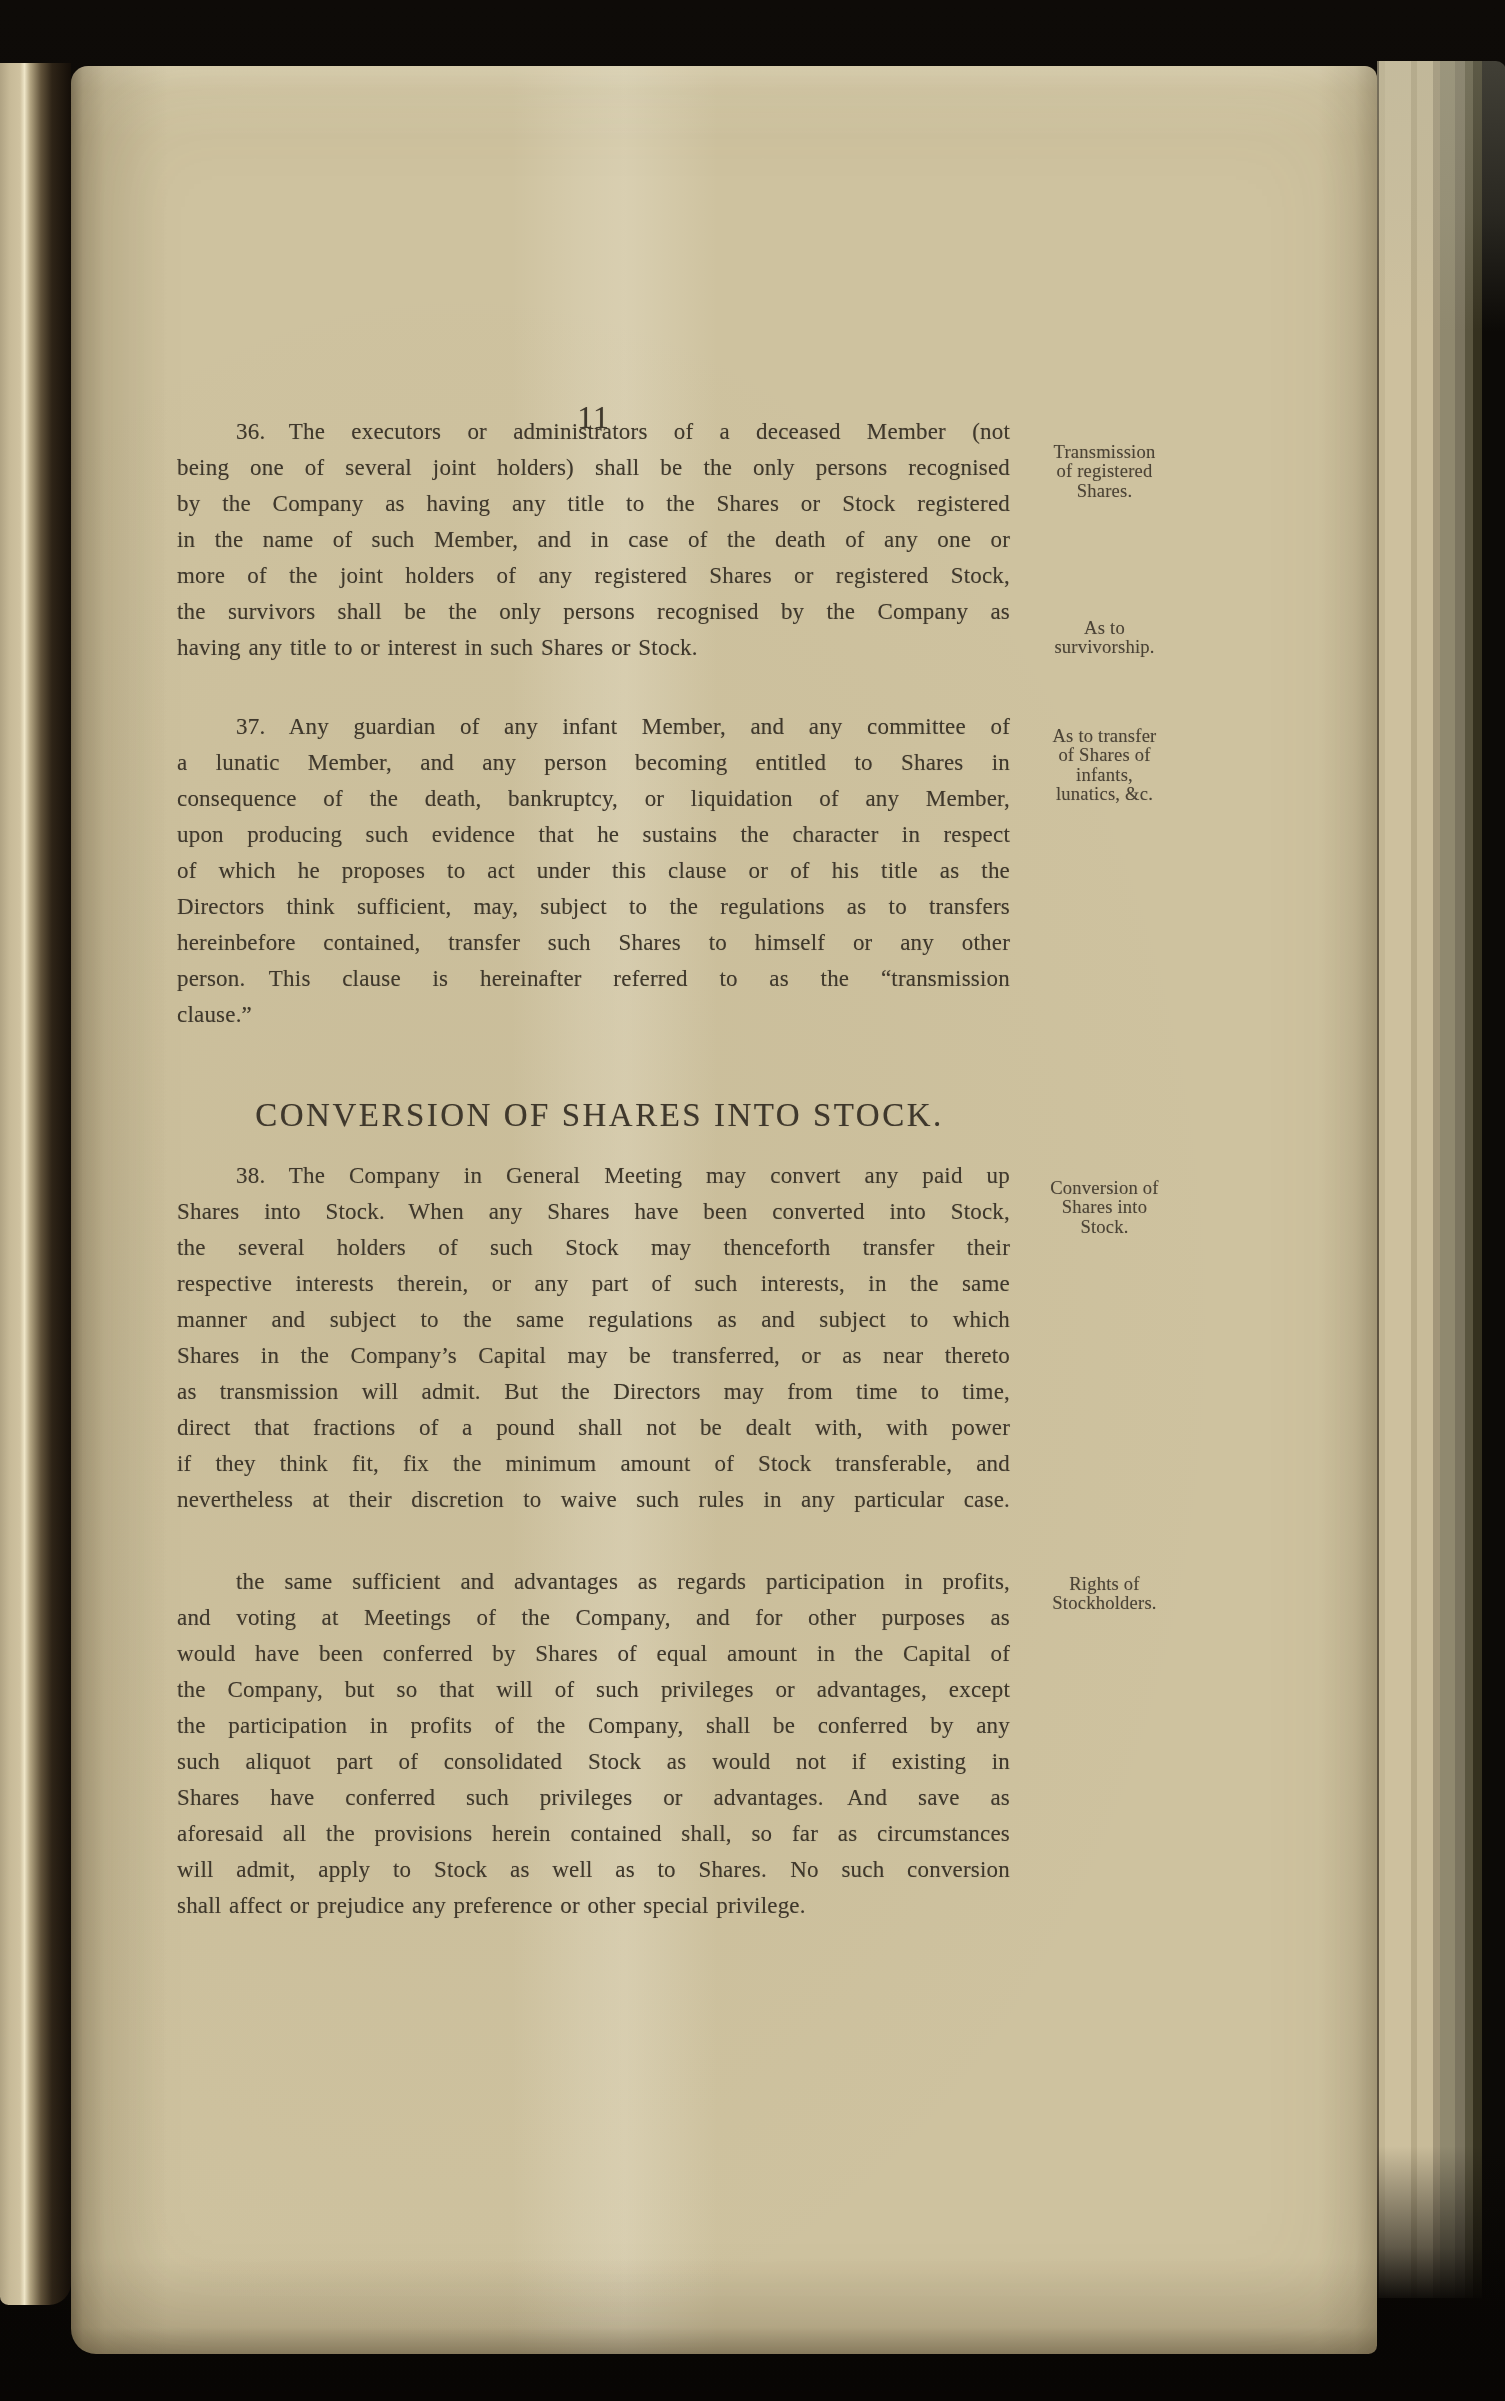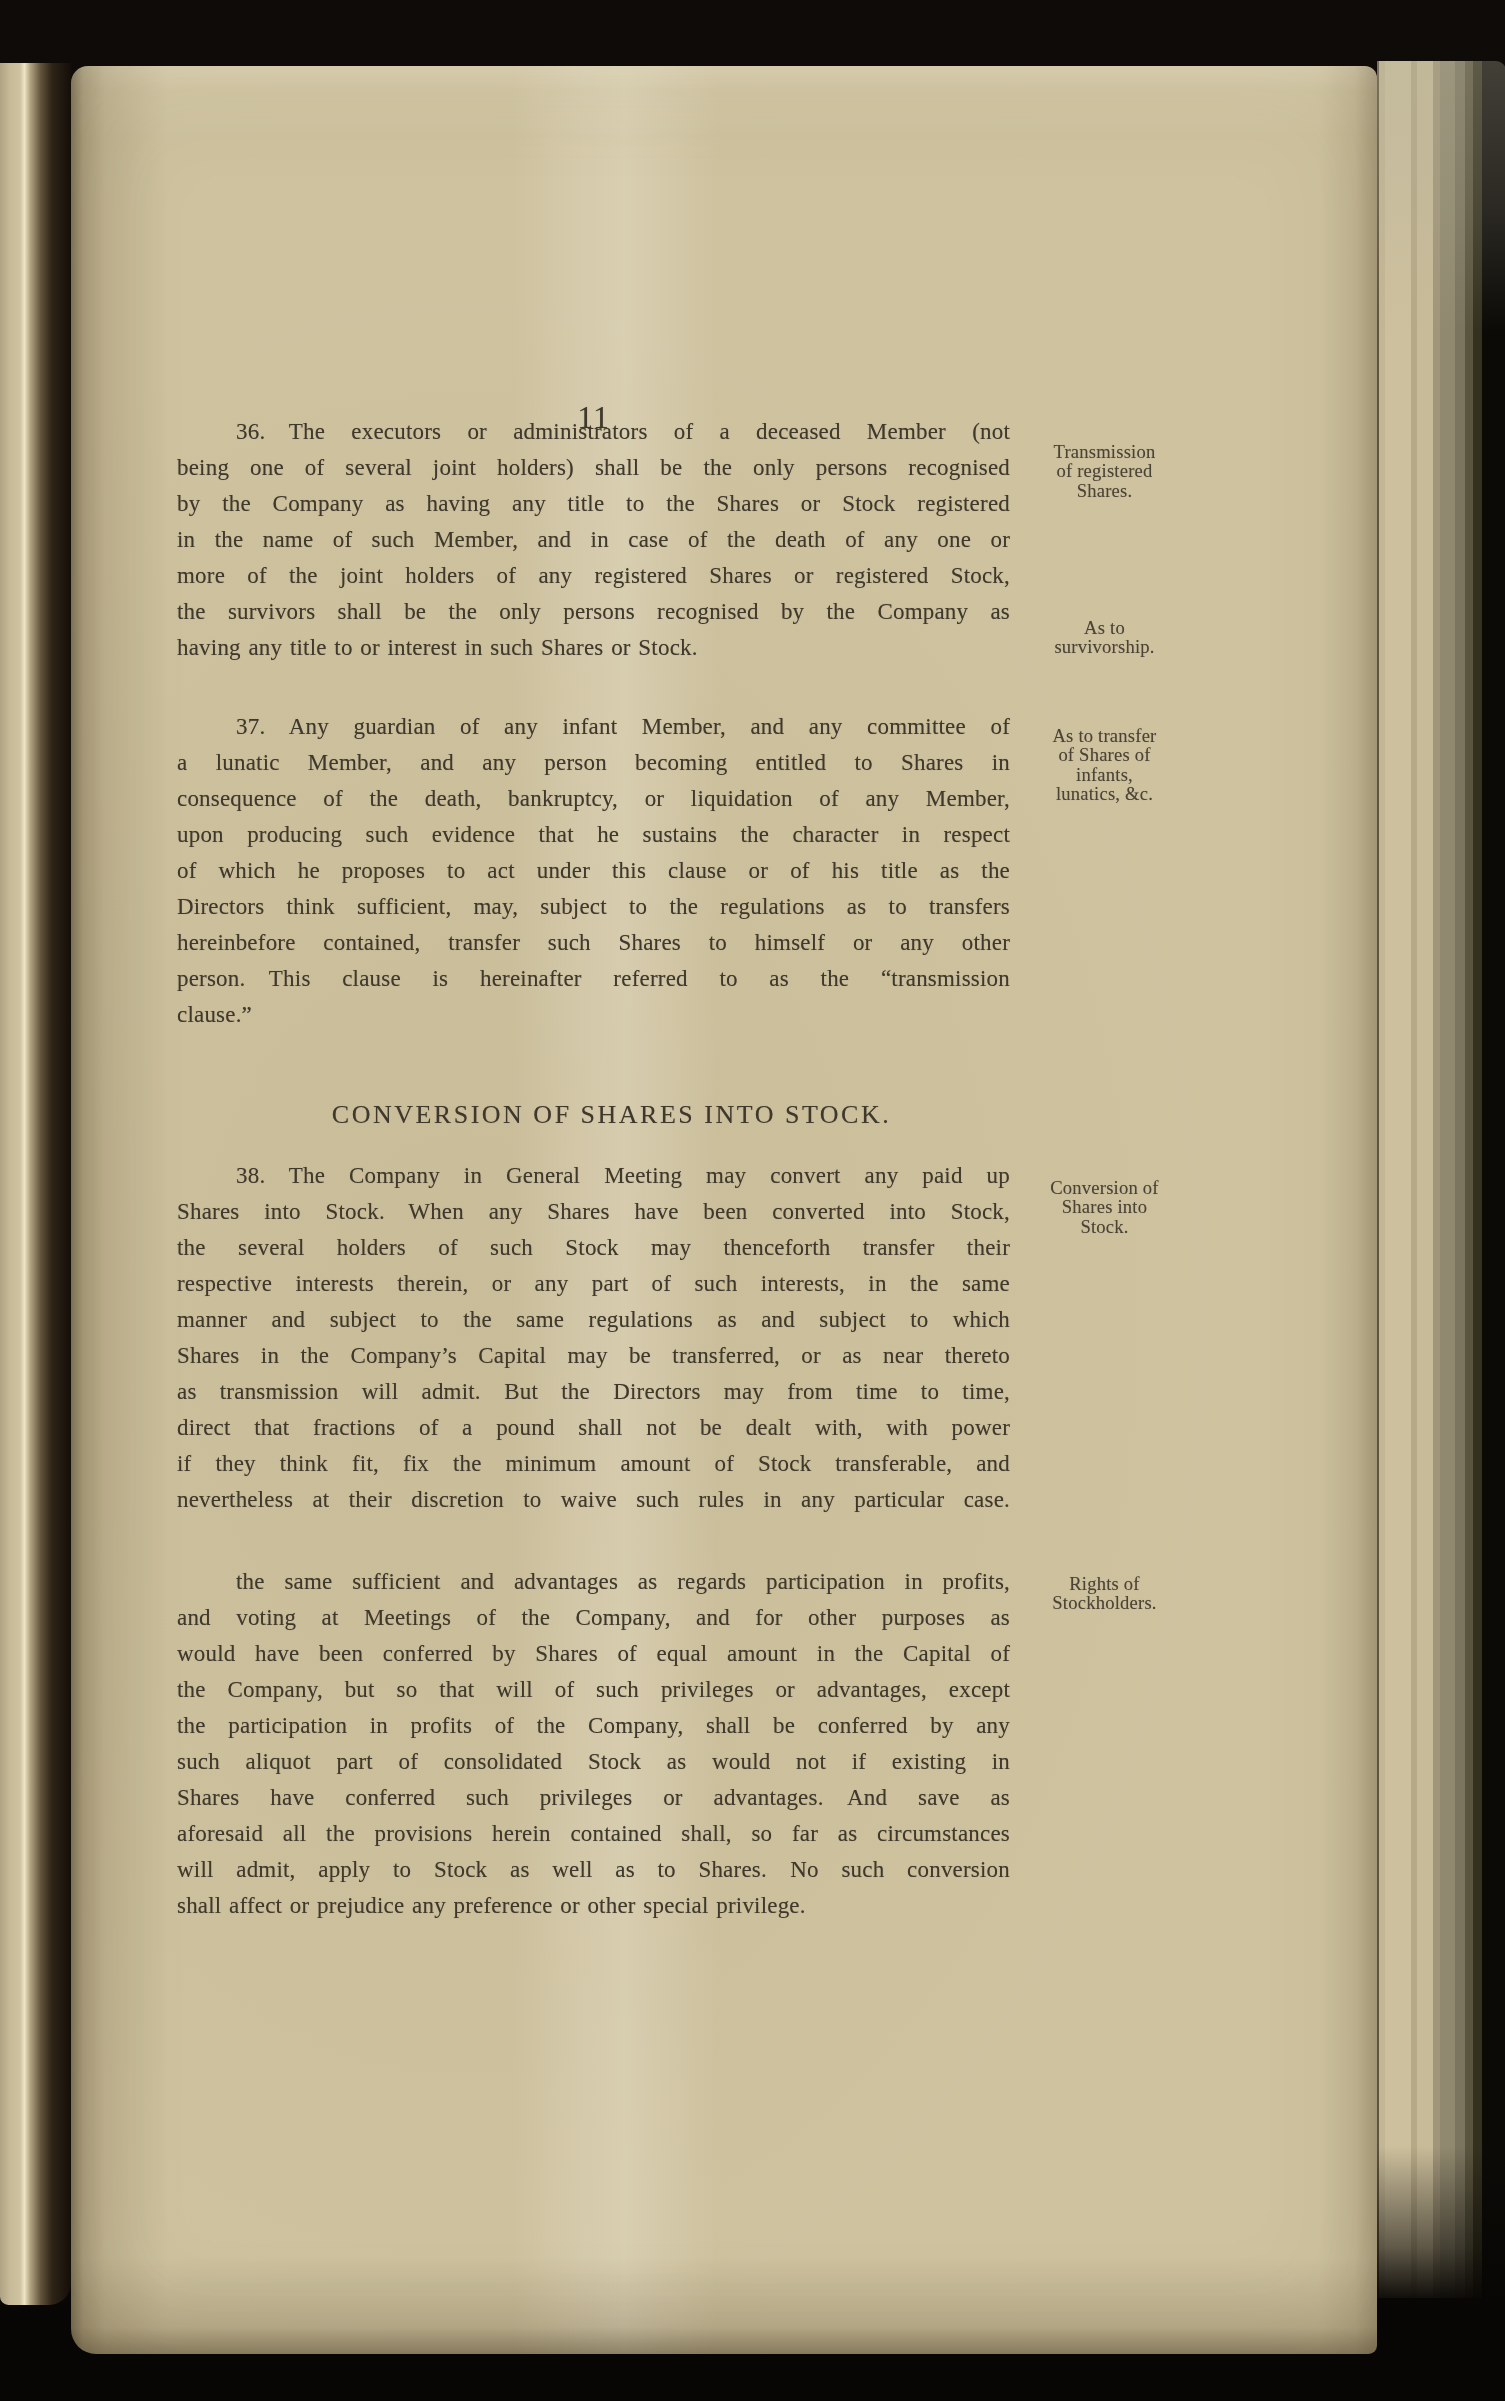--- a/index.html
+++ b/index.html
@@ -74,8 +74,8 @@
   .para-38{top:1092px;}
   .para-39{top:1498px;}
   .heading{
-    position:absolute;left:124px;top:1033px;width:833px;
-    text-align:center;font-size:26px;line-height:32px;
+    position:absolute;left:112px;top:1033px;width:833px;
+    text-align:center;font-size:33px;line-height:32px;
     letter-spacing:2.5px;color:var(--ink);
     text-shadow:0 0 0.8px rgba(60,52,40,0.35);
   }

